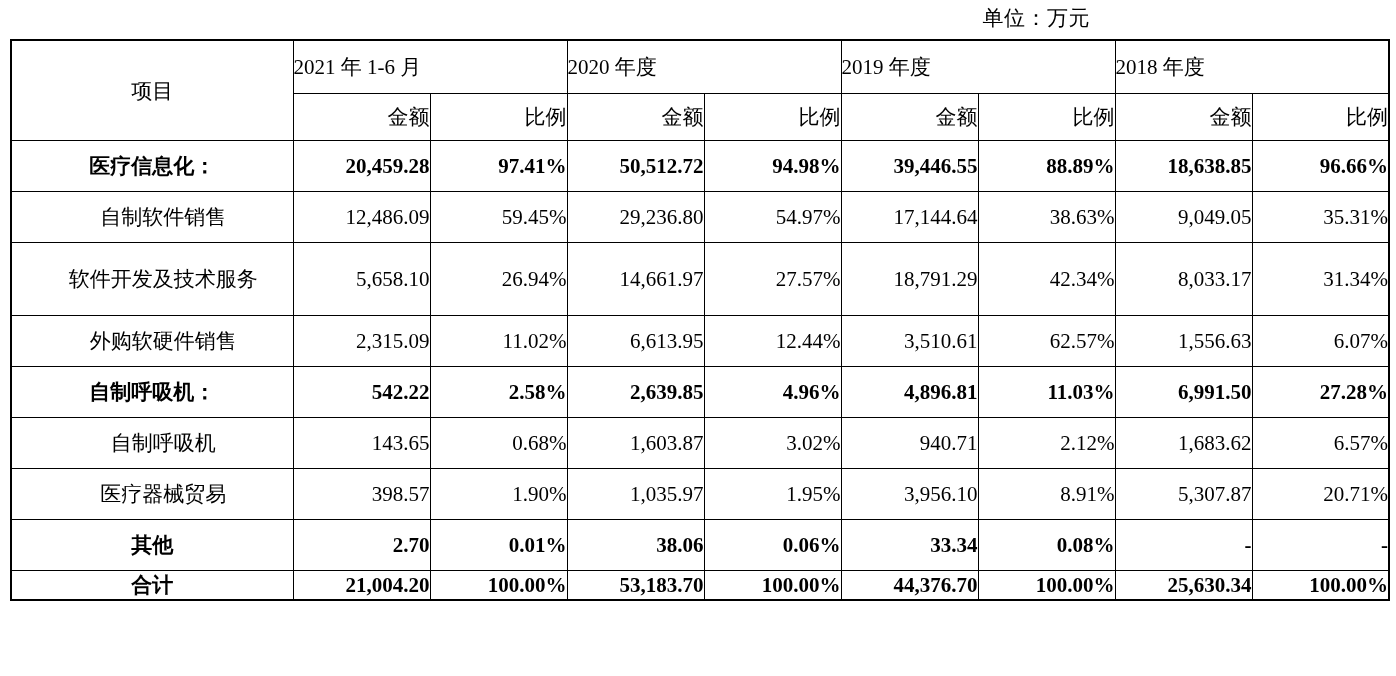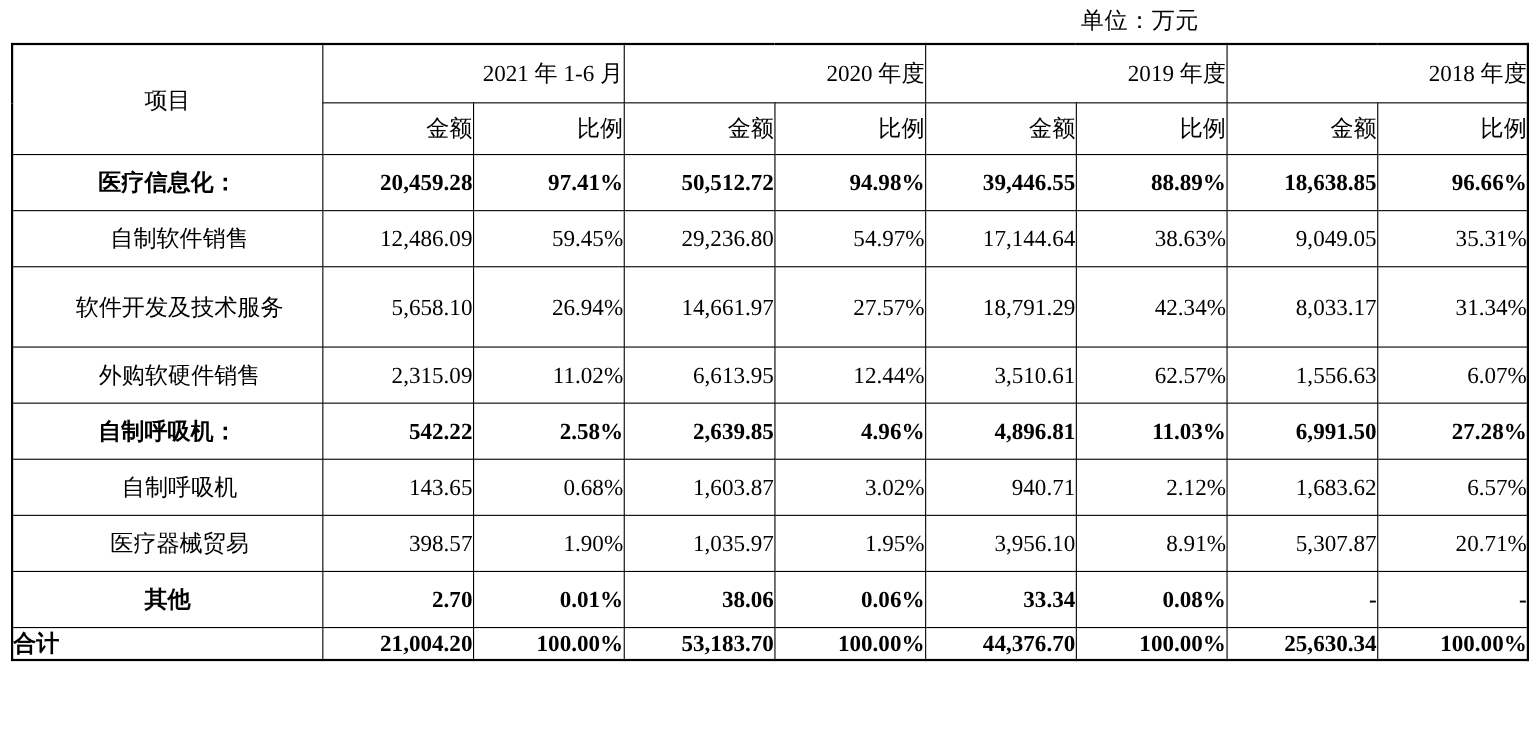--- a/index.html
+++ b/index.html
@@ -48,7 +48,7 @@
   }
   
   .hdr {
-    text-align: right;
+    text-align: left;
     font-weight: bold;
     height: 52px;
     background: #fff;

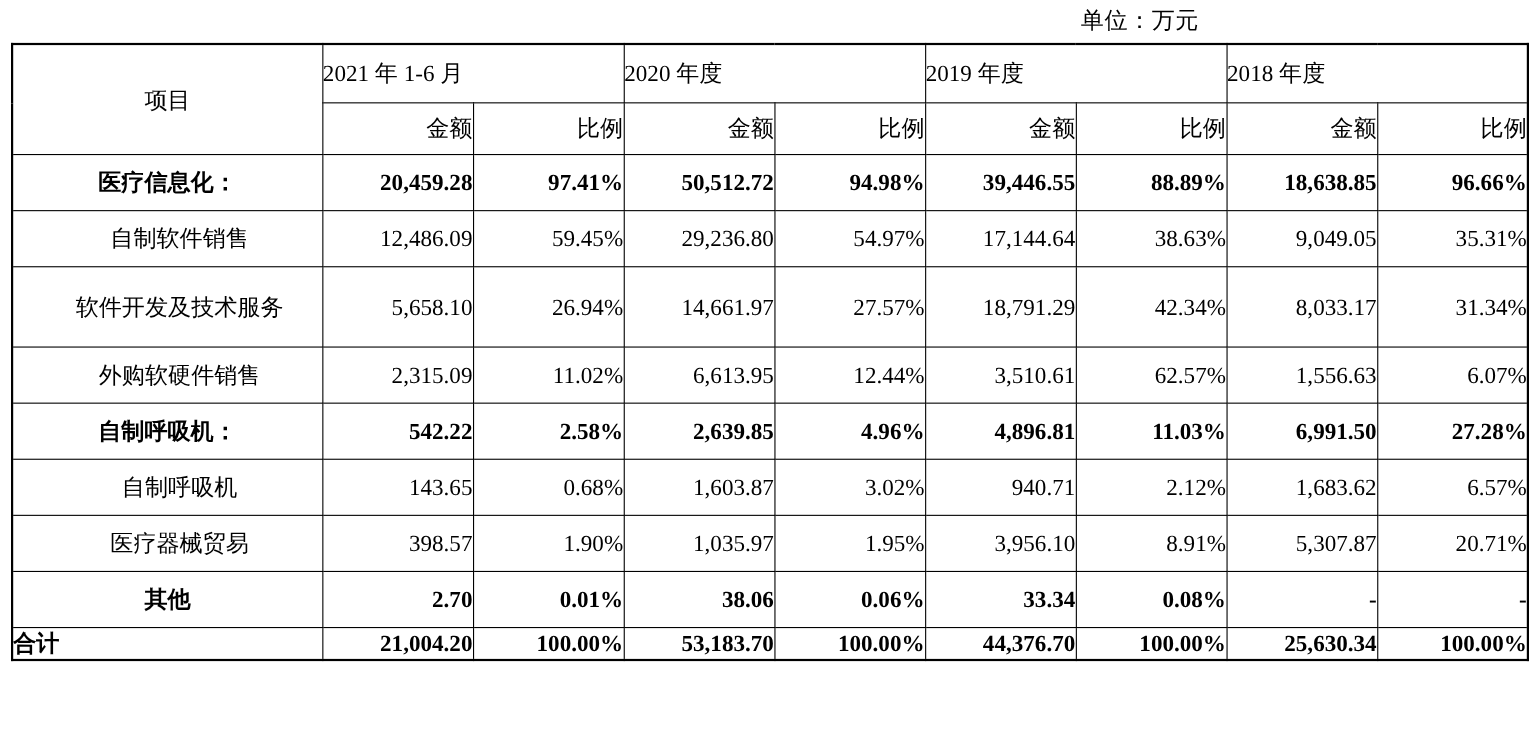--- a/index.html
+++ b/index.html
@@ -84,6 +84,7 @@
     font-weight: bold;
   }
   td.total-label {
+    text-align: center;
     font-weight: bold;
   }
   .two-line {

